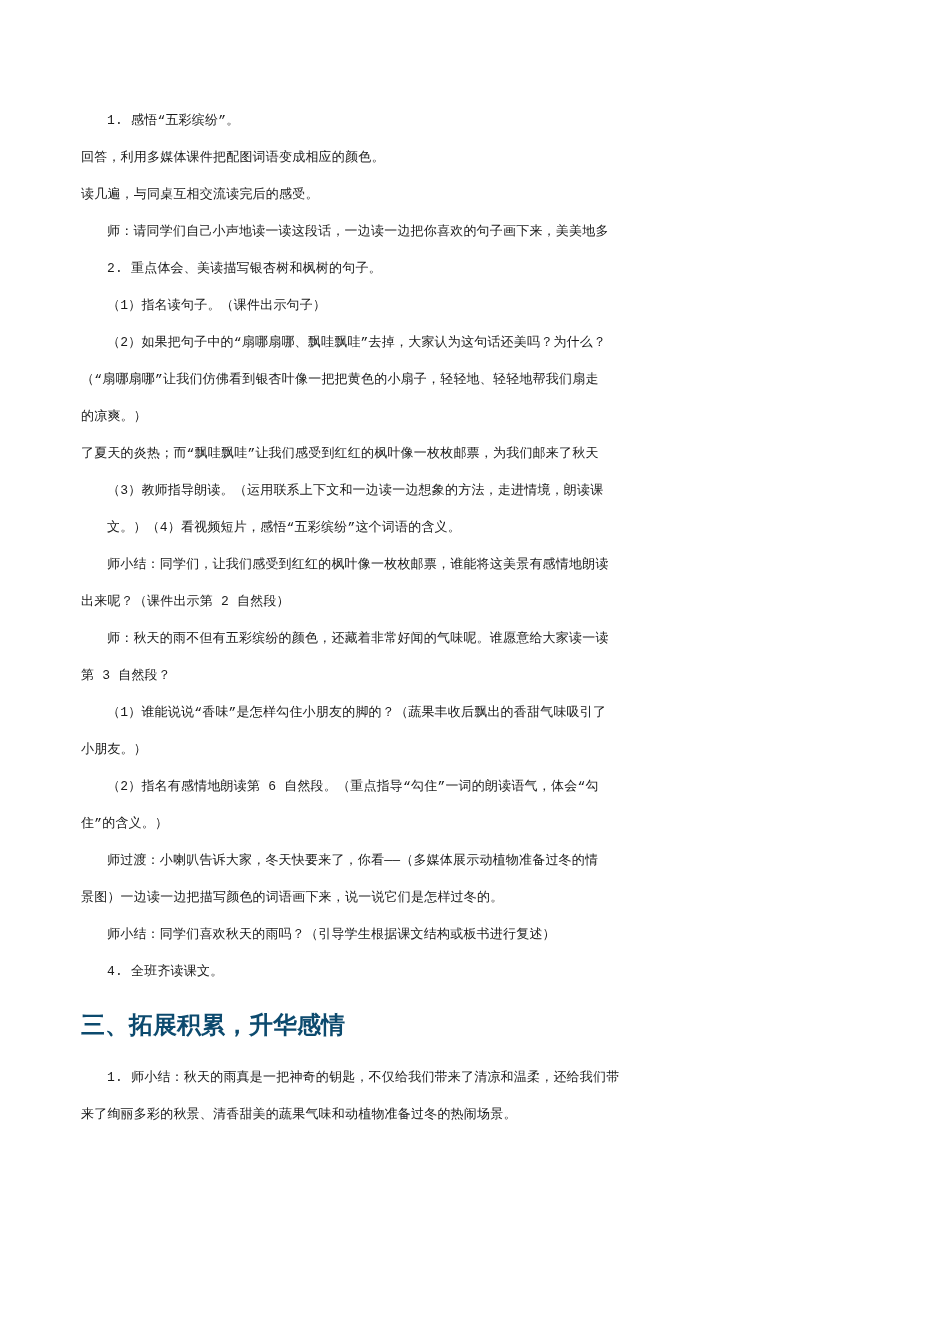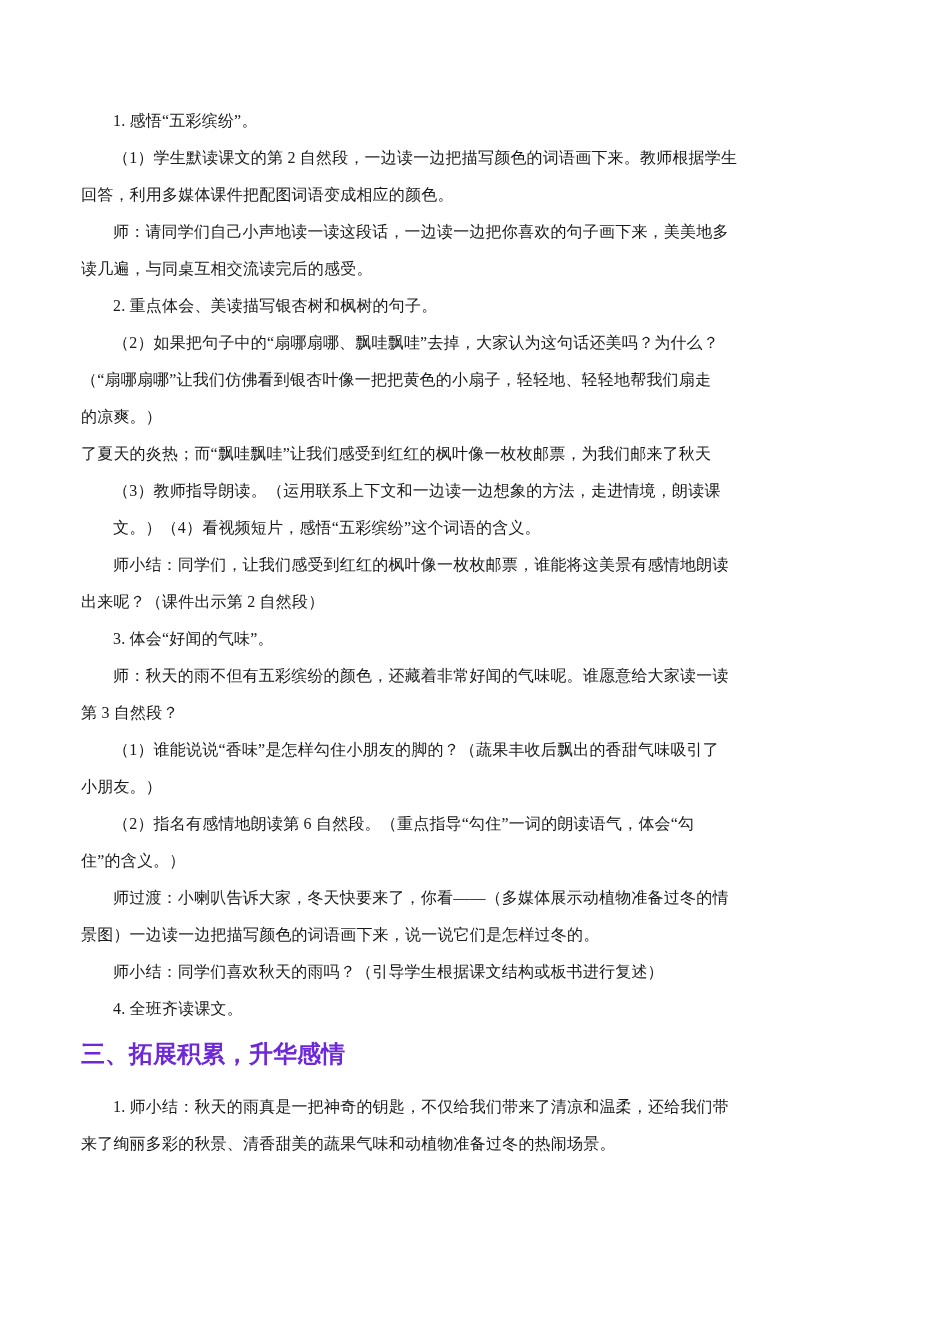--- a/index.html
+++ b/index.html
@@ -22,8 +22,8 @@
     width: 792px;
   }
   .line {
-    font-family: Liberation Serif, serif;
-    font-size: 16px;
+    font-family: Liberation Mono, monospace;
+    font-size: 13px;
     line-height: 37px;
     color: #1a1a1a;
     white-space: nowrap;

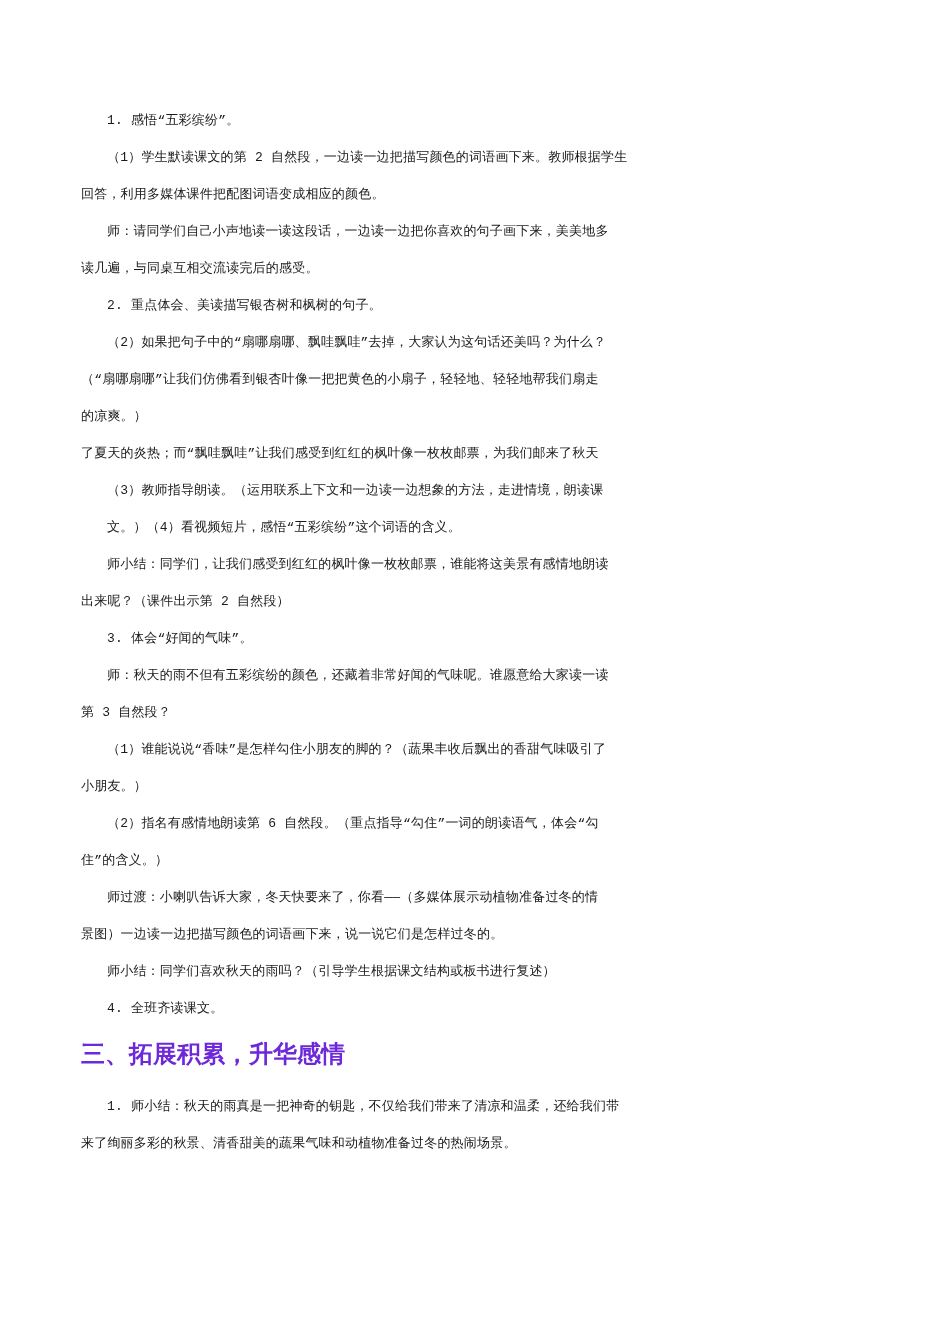--- a/index.html
+++ b/index.html
@@ -48,7 +48,6 @@
 <div class="page">
   <div class="content">
     <div class="line ind">1. 感悟“五彩缤纷”。</div>
-    <div class="line ind">（1）学生默读课文的第 2 自然段，一边读一边把描写颜色的词语画下来。教师根据学生</div>
     <div class="line">回答，利用多媒体课件把配图词语变成相应的颜色。</div>
     <div class="line ind">师：请同学们自己小声地读一读这段话，一边读一边把你喜欢的句子画下来，美美地多</div>
     <div class="line">读几遍，与同桌互相交流读完后的感受。</div>

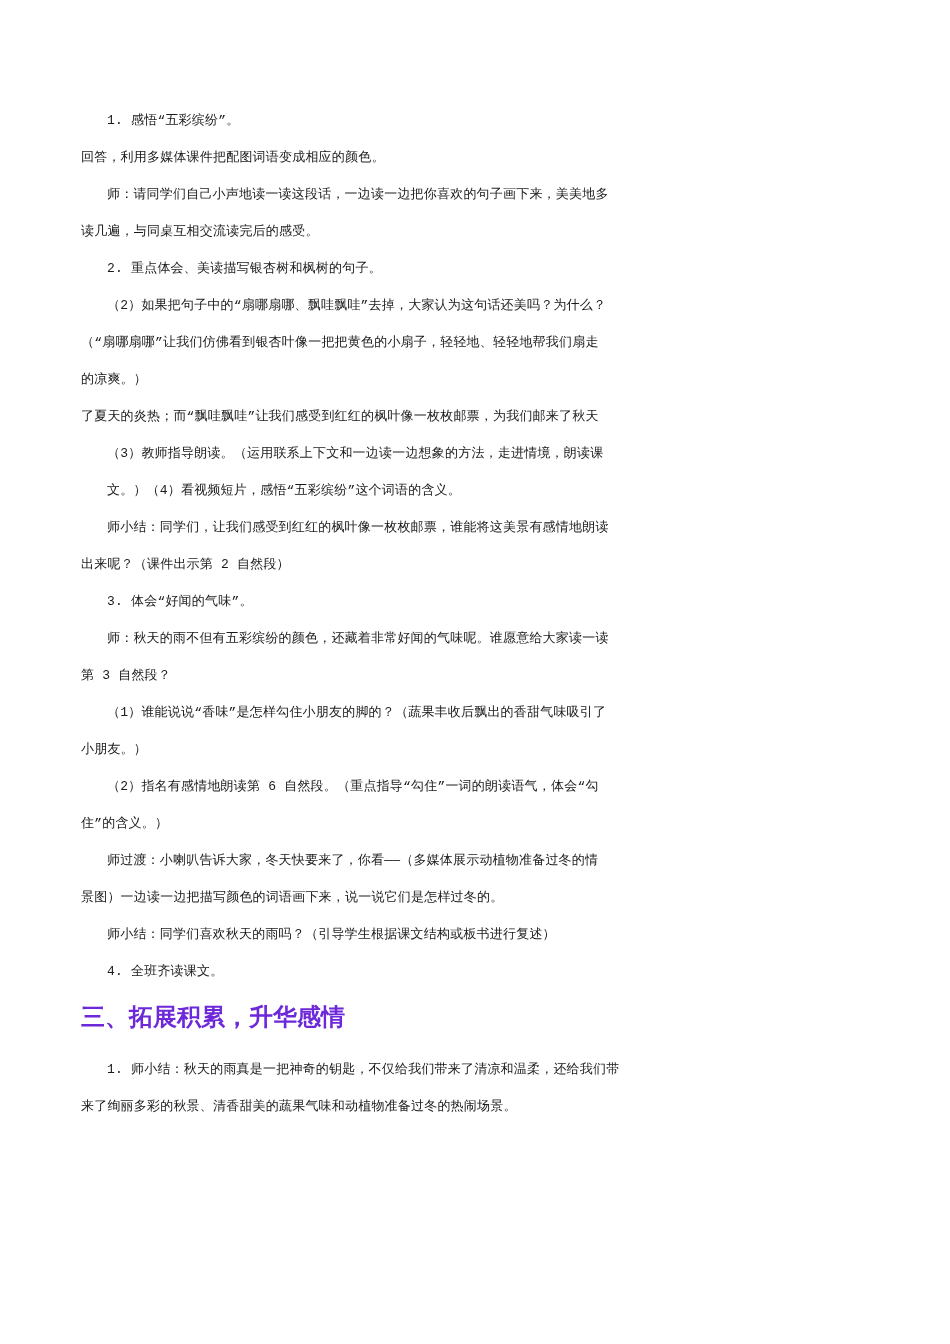--- a/index.html
+++ b/index.html
@@ -49,8 +49,8 @@
   <div class="content">
     <div class="line ind">1. 感悟“五彩缤纷”。</div>
     <div class="line">回答，利用多媒体课件把配图词语变成相应的颜色。</div>
+    <div class="line">读几遍，与同桌互相交流读完后的感受。</div>
     <div class="line ind">师：请同学们自己小声地读一读这段话，一边读一边把你喜欢的句子画下来，美美地多</div>
-    <div class="line">读几遍，与同桌互相交流读完后的感受。</div>
     <div class="line ind">2. 重点体会、美读描写银杏树和枫树的句子。</div>
     <div class="line ind">（2）如果把句子中的“扇哪扇哪、飘哇飘哇”去掉，大家认为这句话还美吗？为什么？</div>
     <div class="line">（“扇哪扇哪”让我们仿佛看到银杏叶像一把把黄色的小扇子，轻轻地、轻轻地帮我们扇走</div>

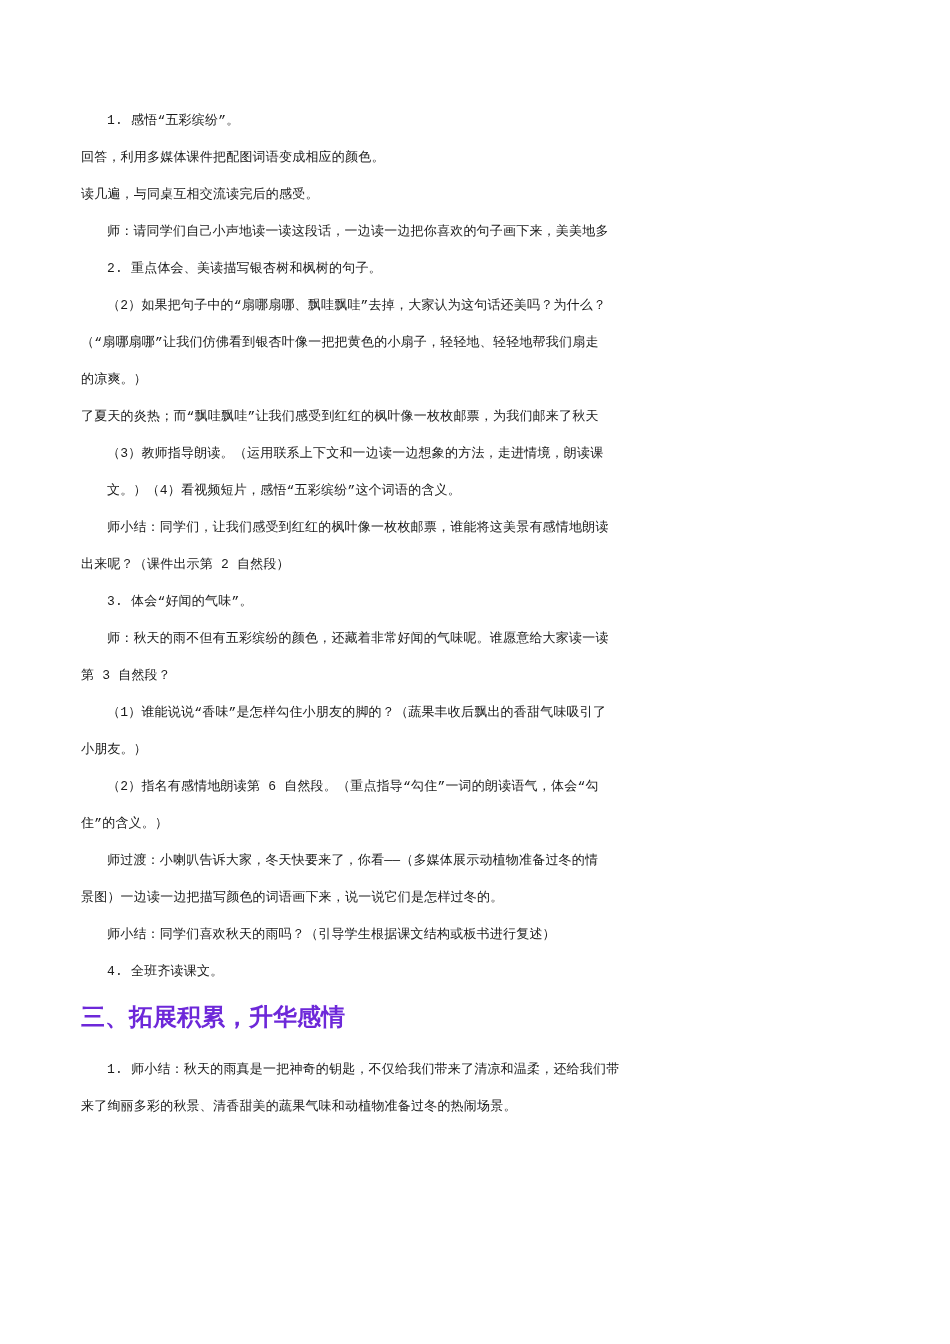--- a/index.html
+++ b/index.html
@@ -52,6 +52,7 @@
     <div class="line">读几遍，与同桌互相交流读完后的感受。</div>
     <div class="line ind">师：请同学们自己小声地读一读这段话，一边读一边把你喜欢的句子画下来，美美地多</div>
     <div class="line ind">2. 重点体会、美读描写银杏树和枫树的句子。</div>
+    <div class="line ind">（1）指名读句子。（课件出示句子）</div>
     <div class="line ind">（2）如果把句子中的“扇哪扇哪、飘哇飘哇”去掉，大家认为这句话还美吗？为什么？</div>
     <div class="line">（“扇哪扇哪”让我们仿佛看到银杏叶像一把把黄色的小扇子，轻轻地、轻轻地帮我们扇走</div>
     <div class="line">的凉爽。）</div>

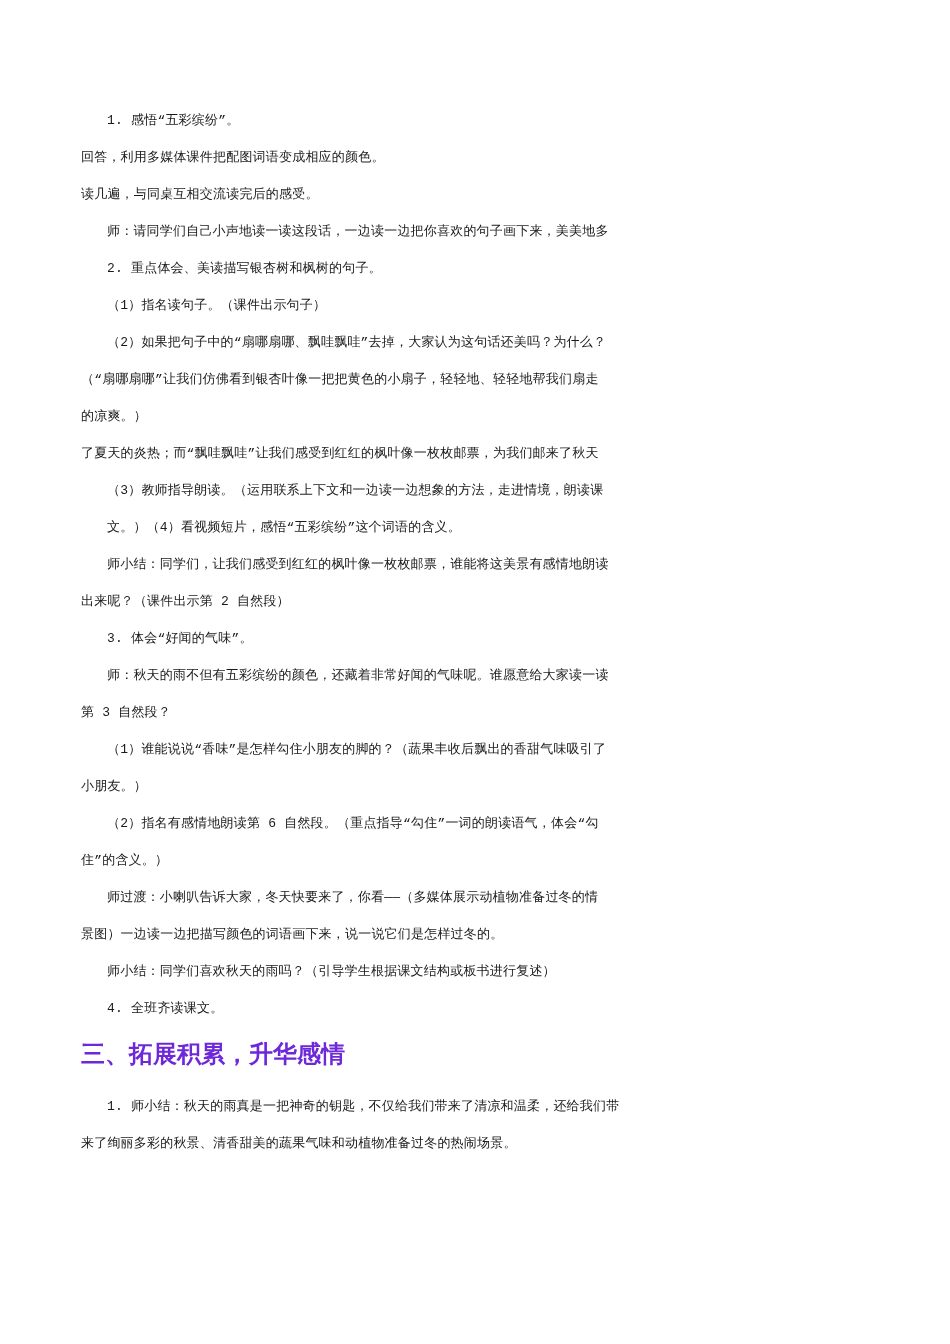--- a/index.html
+++ b/index.html
@@ -61,7 +61,6 @@
     <div class="line ind">文。）（4）看视频短片，感悟“五彩缤纷”这个词语的含义。</div>
     <div class="line ind">师小结：同学们，让我们感受到红红的枫叶像一枚枚邮票，谁能将这美景有感情地朗读</div>
     <div class="line">出来呢？（课件出示第 2 自然段）</div>
-    <div class="line ind">3. 体会“好闻的气味”。</div>
     <div class="line ind">师：秋天的雨不但有五彩缤纷的颜色，还藏着非常好闻的气味呢。谁愿意给大家读一读</div>
     <div class="line">第 3 自然段？</div>
     <div class="line ind">（1）谁能说说“香味”是怎样勾住小朋友的脚的？（蔬果丰收后飘出的香甜气味吸引了</div>

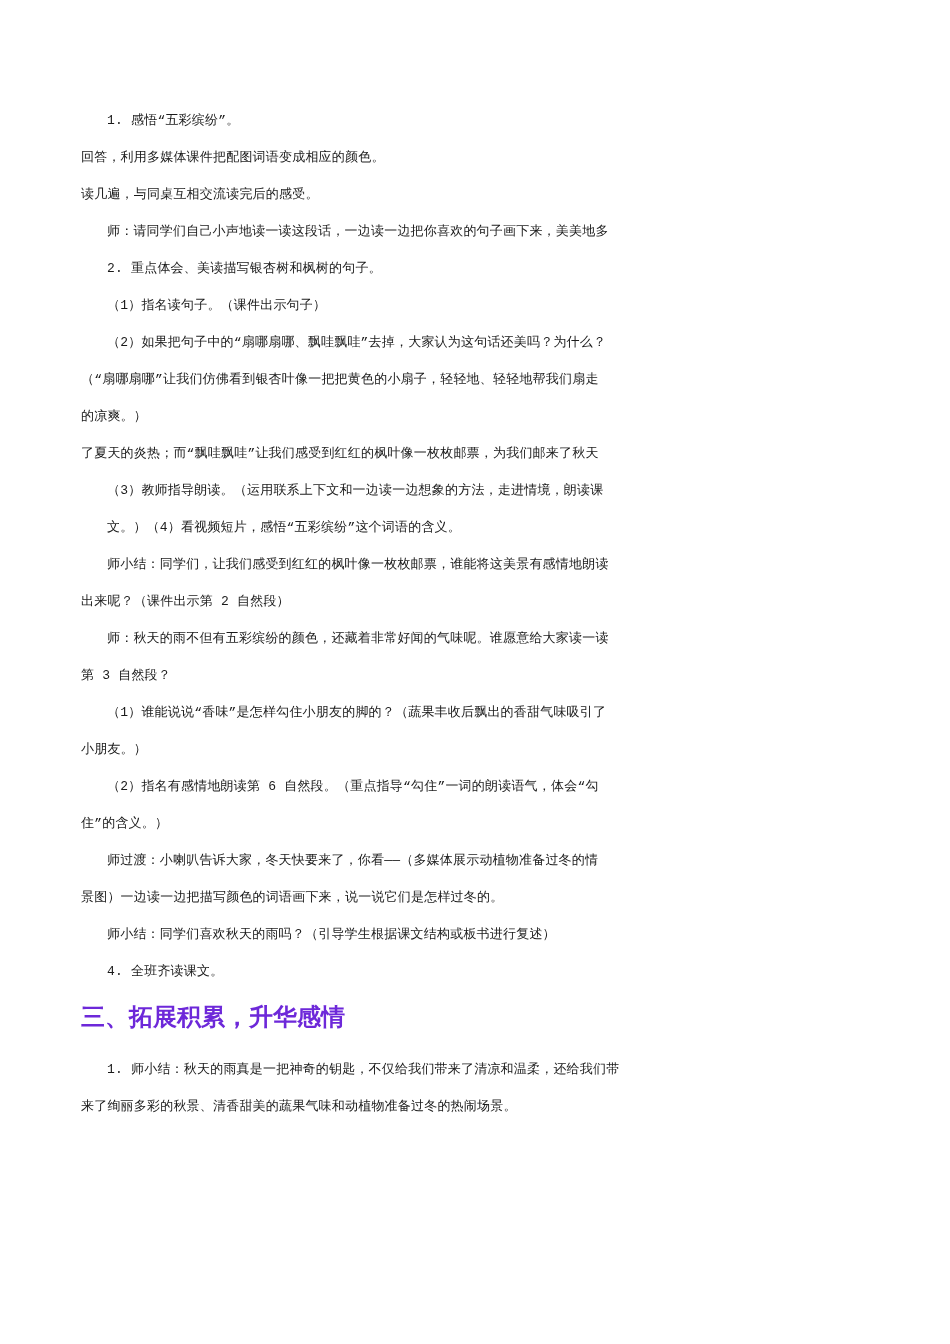--- a/index.html
+++ b/index.html
@@ -36,9 +36,9 @@
     font-family: "Liberation Sans", "DejaVu Sans", sans-serif;
     font-size: 24px;
     font-weight: bold;
-    color: #6d28d9;
+    color: #0c4a6e;
     line-height: 36px;
-    margin: 9px 0 16px 0;
+    margin: 17px 0 16px 0;
     white-space: nowrap;
   }
 </style>

